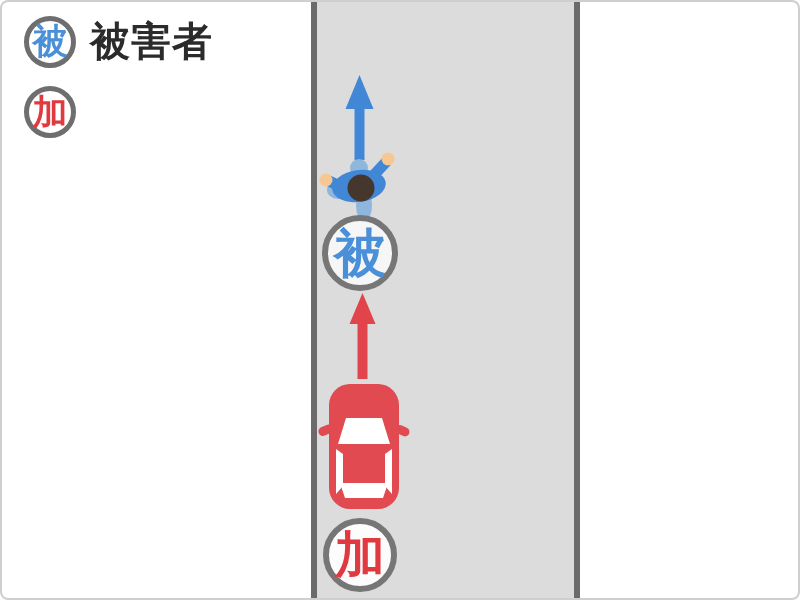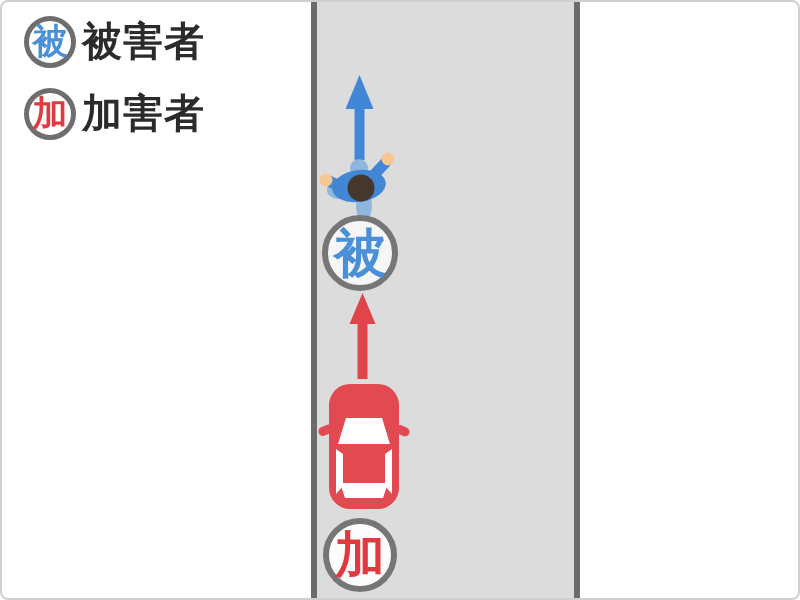--- a/index.html
+++ b/index.html
@@ -99,7 +99,7 @@
   .legend-badge.victim { color: #4a90d8; }
   .legend-badge.attacker { color: #e03a40; }
   .legend-label {
-    margin-left: 6px;
+    margin-left: 14px;
     font-size: 40px;
     font-weight: 700;
     color: #2b2b2b;

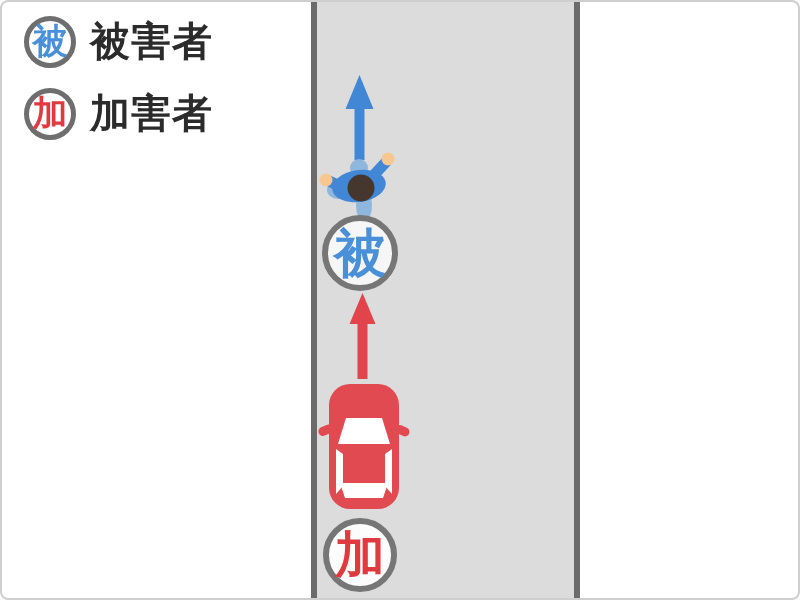--- a/index.html
+++ b/index.html
@@ -168,7 +168,6 @@
       <div class="legend-badge attacker">
         <span>加</span>
       </div>
-      <div class="legend-label">加害者</div>
     </div>
   </div>
 

